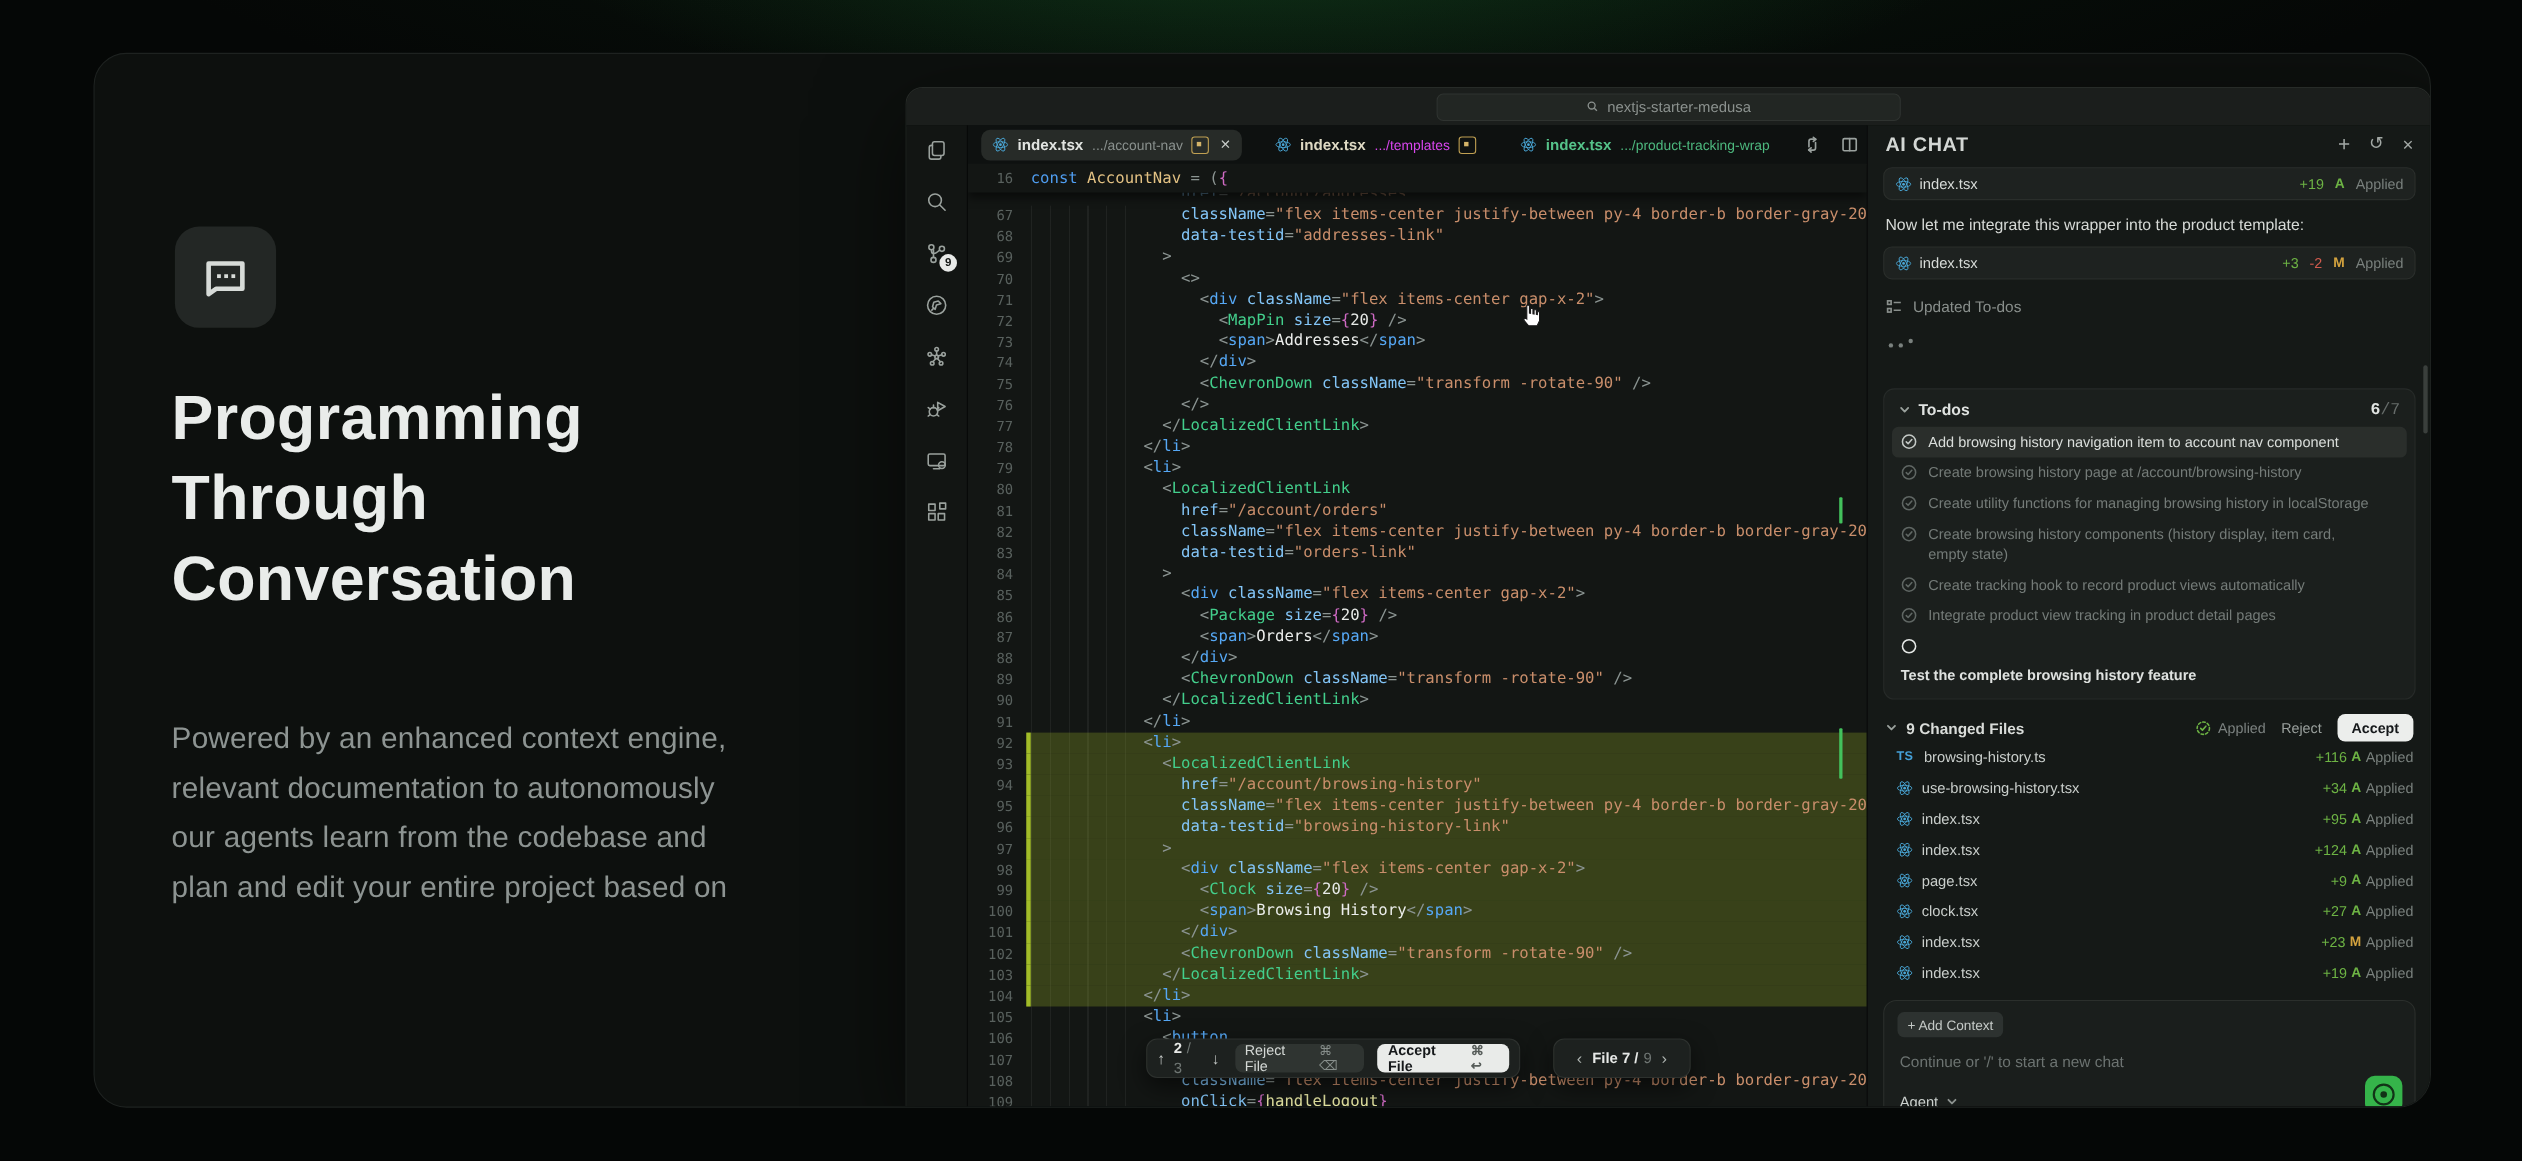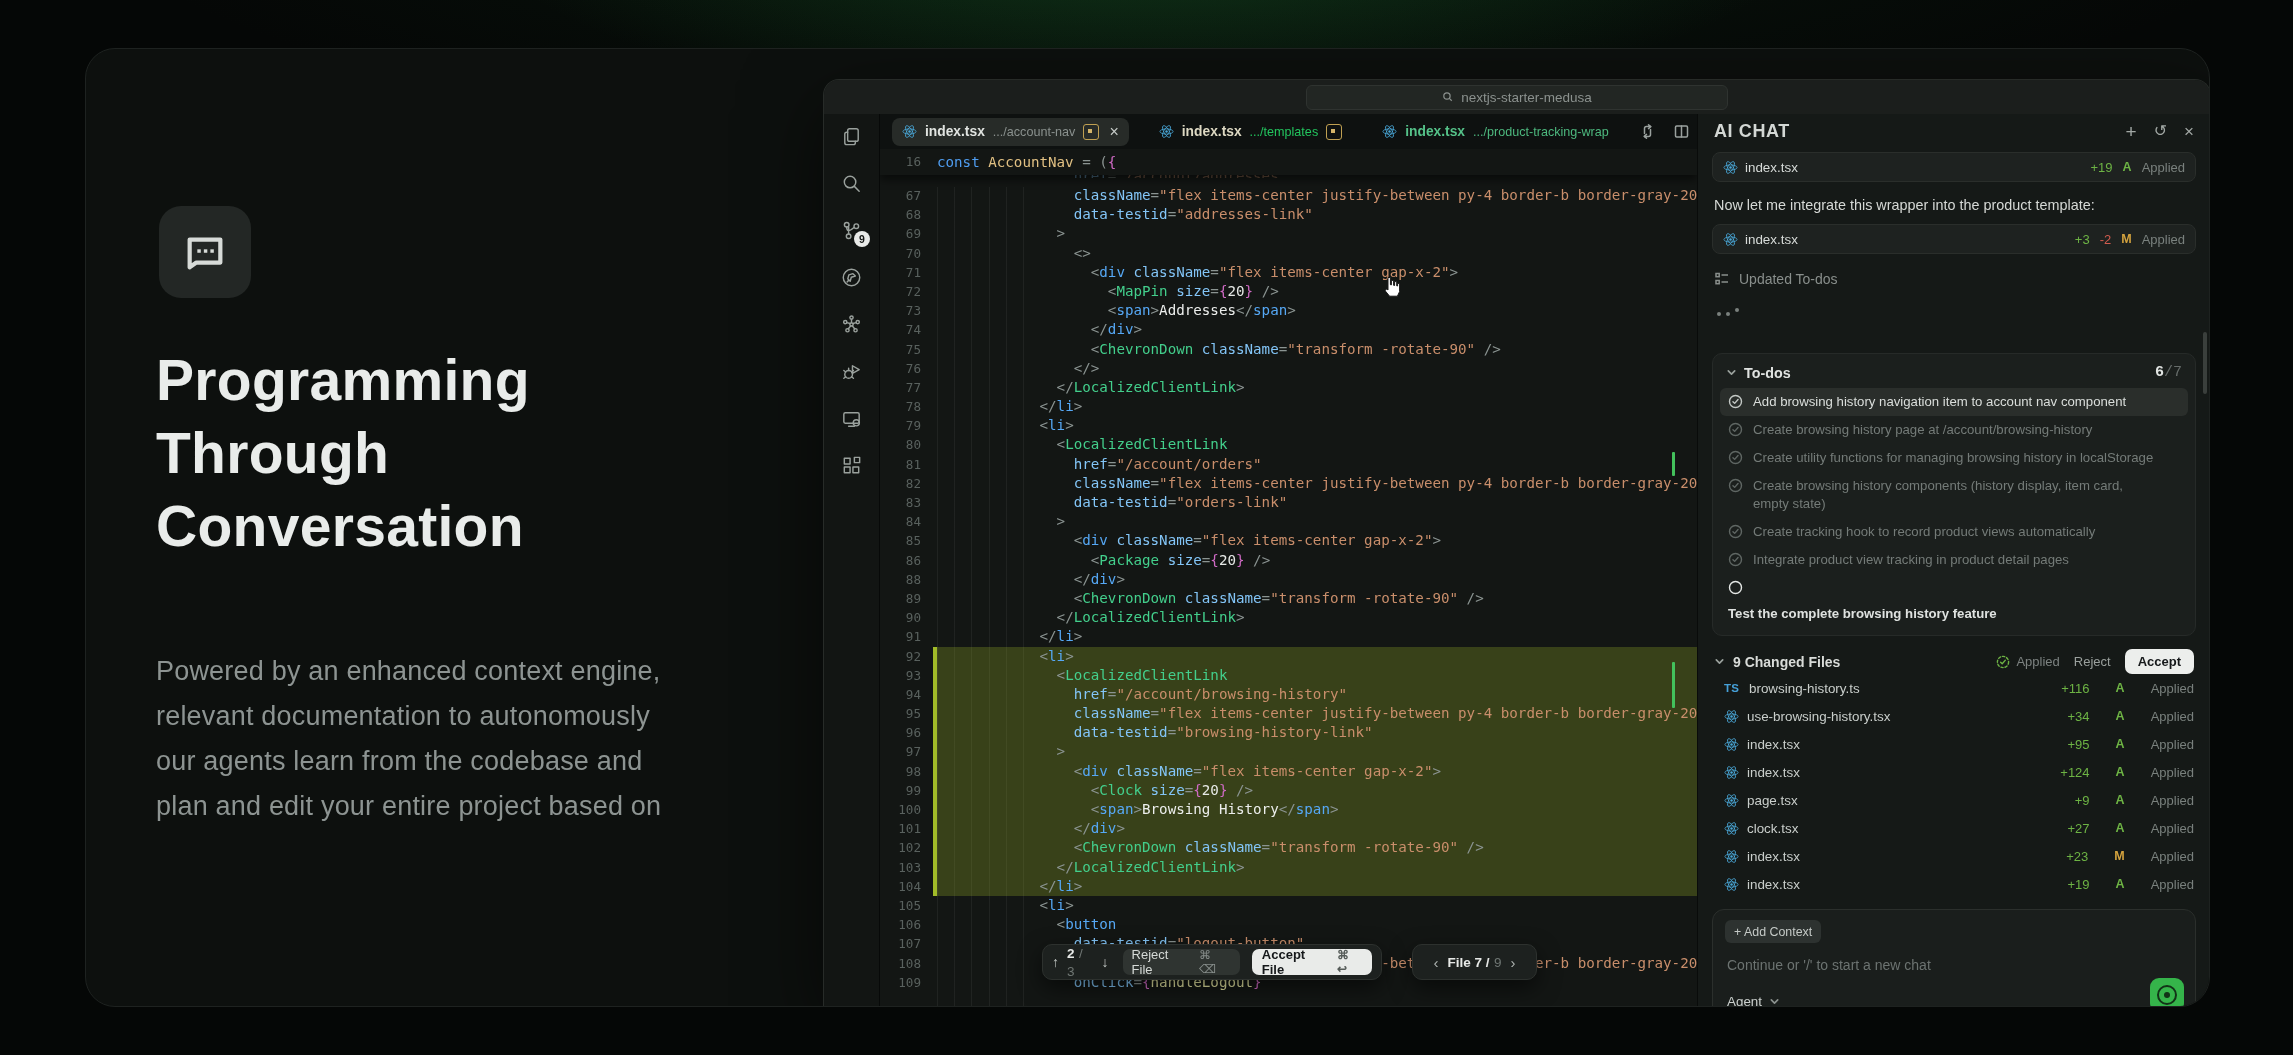--- a/index.html
+++ b/index.html
@@ -39,7 +39,7 @@
   .tab .tname{color:#e1e4e1;font-weight:700;}
   .tab .tpath{color:#8a918e;font-size:12.6px;}
   .tab.git-m .tname{color:#ded9c3;}
-  .tab.git-m .tpath{color:#22c55e;}
+  .tab.git-m .tpath{color:#d946ef;}
   .tab.git-a .tname{color:#55c289;}
   .tab.git-a .tpath{color:#4db87e;}
   .dot-unsaved{width:14px;height:14px;border:1.4px solid #c0a052;border-radius:3px;position:relative;flex:none;}

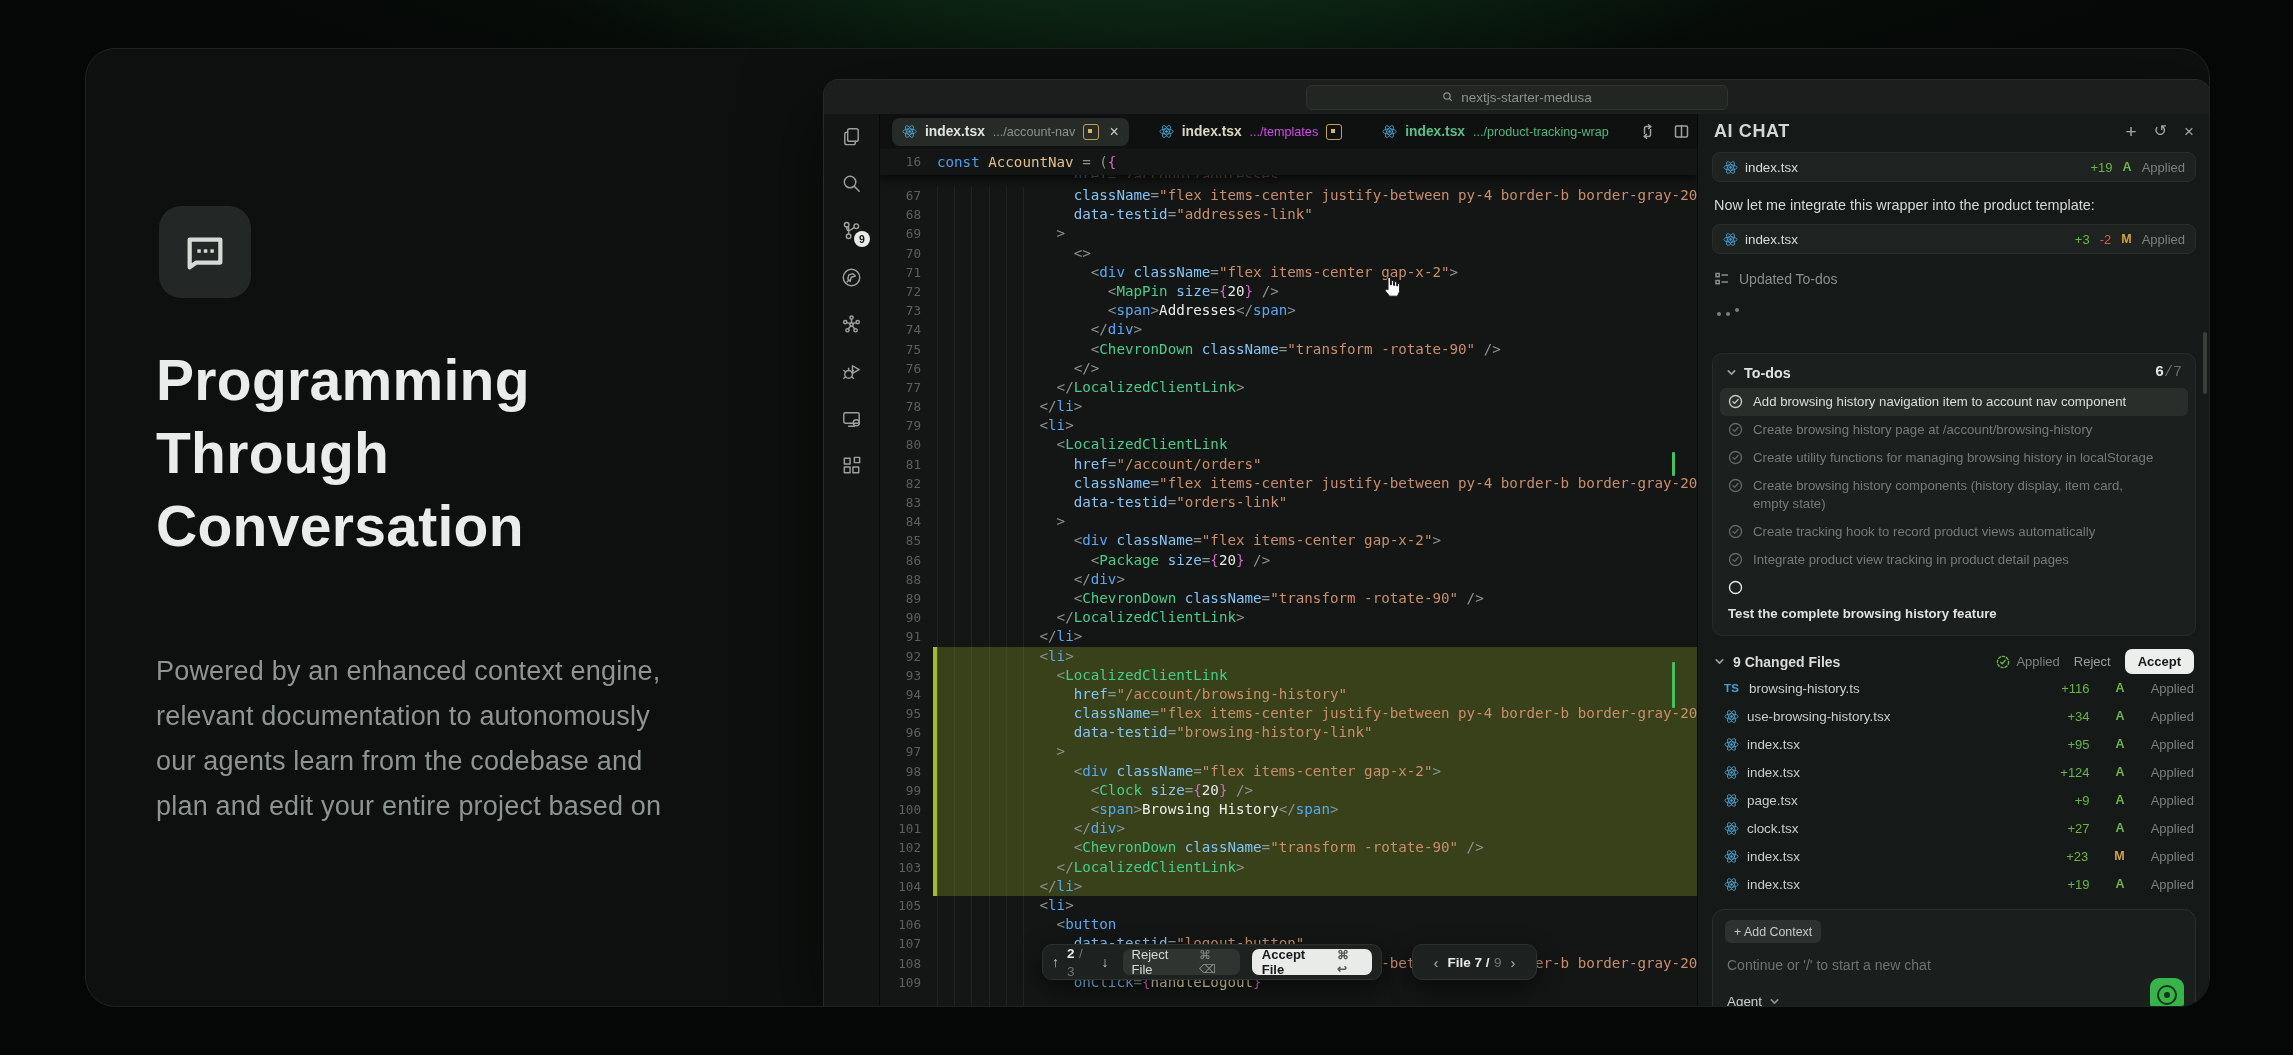--- a/index.html
+++ b/index.html
@@ -397,6 +397,10 @@
                   <span class="codeln">                  <span class="t-pun">&lt;</span><span class="t-cmp">Package</span><span class="t-attr"> size</span><span class="t-pun">=</span><span class="t-brace">{</span><span class="t-num">20</span><span class="t-brace">}</span><span class="t-pun"> /&gt;</span></span>
                 </div>
                 <div class="crow">
+                  <span class="gut">87</span>
+                  <span class="codeln">                  <span class="t-pun">&lt;</span><span class="t-tag">span</span><span class="t-pun">&gt;</span><span class="t-txt">Orders</span><span class="t-pun">&lt;/</span><span class="t-tag">span</span><span class="t-pun">&gt;</span></span>
+                </div>
+                <div class="crow">
                   <span class="gut">88</span>
                   <span class="codeln">                <span class="t-pun">&lt;/</span><span class="t-tag">div</span><span class="t-pun">&gt;</span></span>
                 </div>

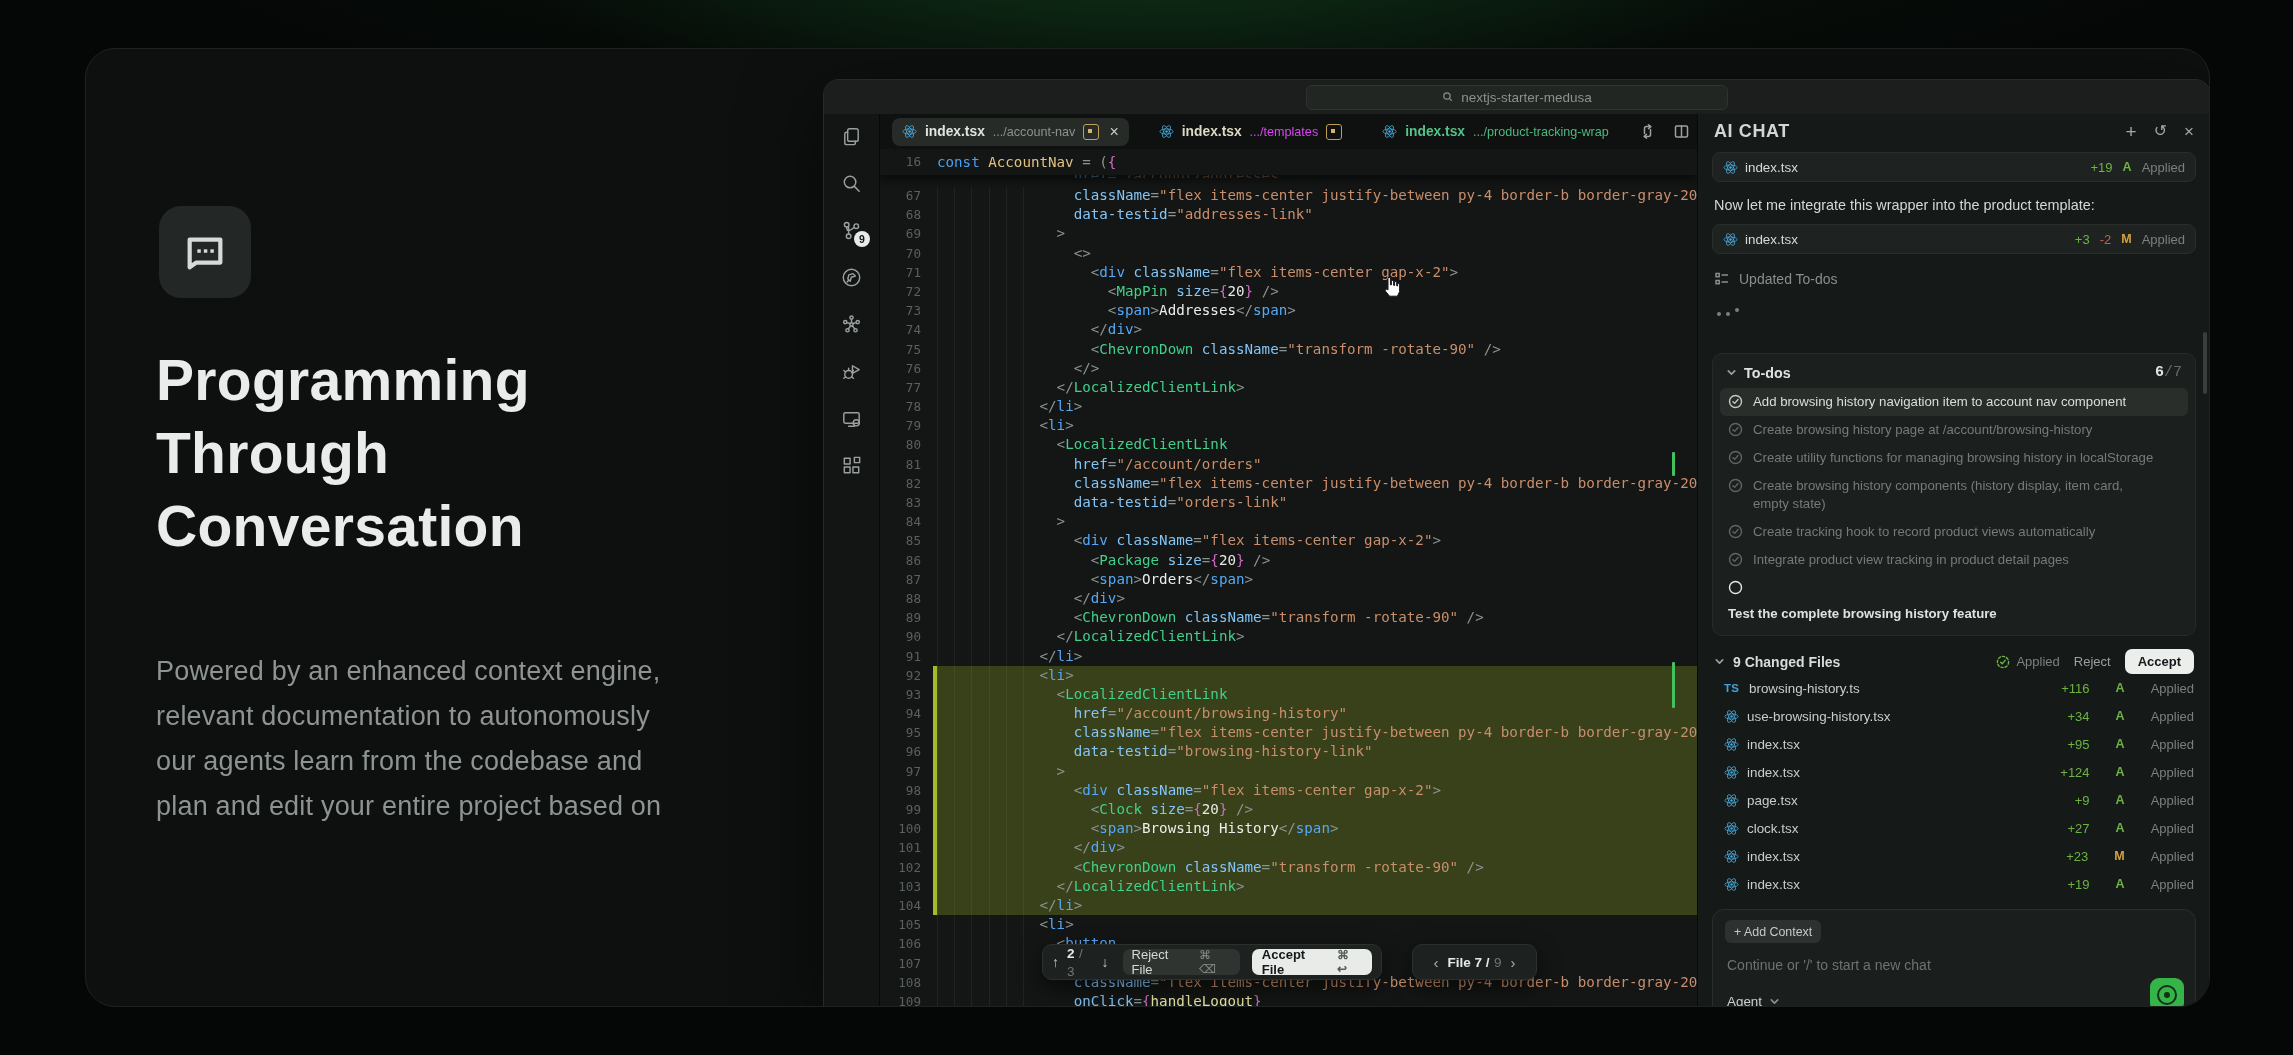--- a/index.html
+++ b/index.html
@@ -127,7 +127,7 @@
   .fa-accept{height:25px;padding:0 13px;border-radius:7px;background:#eceeec;color:#15181a;font-size:13px;font-weight:700;
     display:flex;align-items:center;}
   .frow{display:flex;align-items:center;gap:8px;height:28px;padding-left:10px;font-size:13.4px;color:#c9cecb;}
-  .frow .right{margin-left:auto;display:flex;gap:26px;align-items:center;font-size:13px;}
+  .frow .right{margin-left:auto;display:flex;gap:4px;align-items:center;font-size:13px;}
   .tsbadge{color:#45a0d8;font-weight:700;font-size:11.5px;letter-spacing:.3px;flex:none;width:17px;}
   
   .inbox{margin:11px 14px 0;height:114px;background:#1a1e1c;border:1px solid #2b2f2c;border-radius:12px;position:relative;box-sizing:border-box;}

